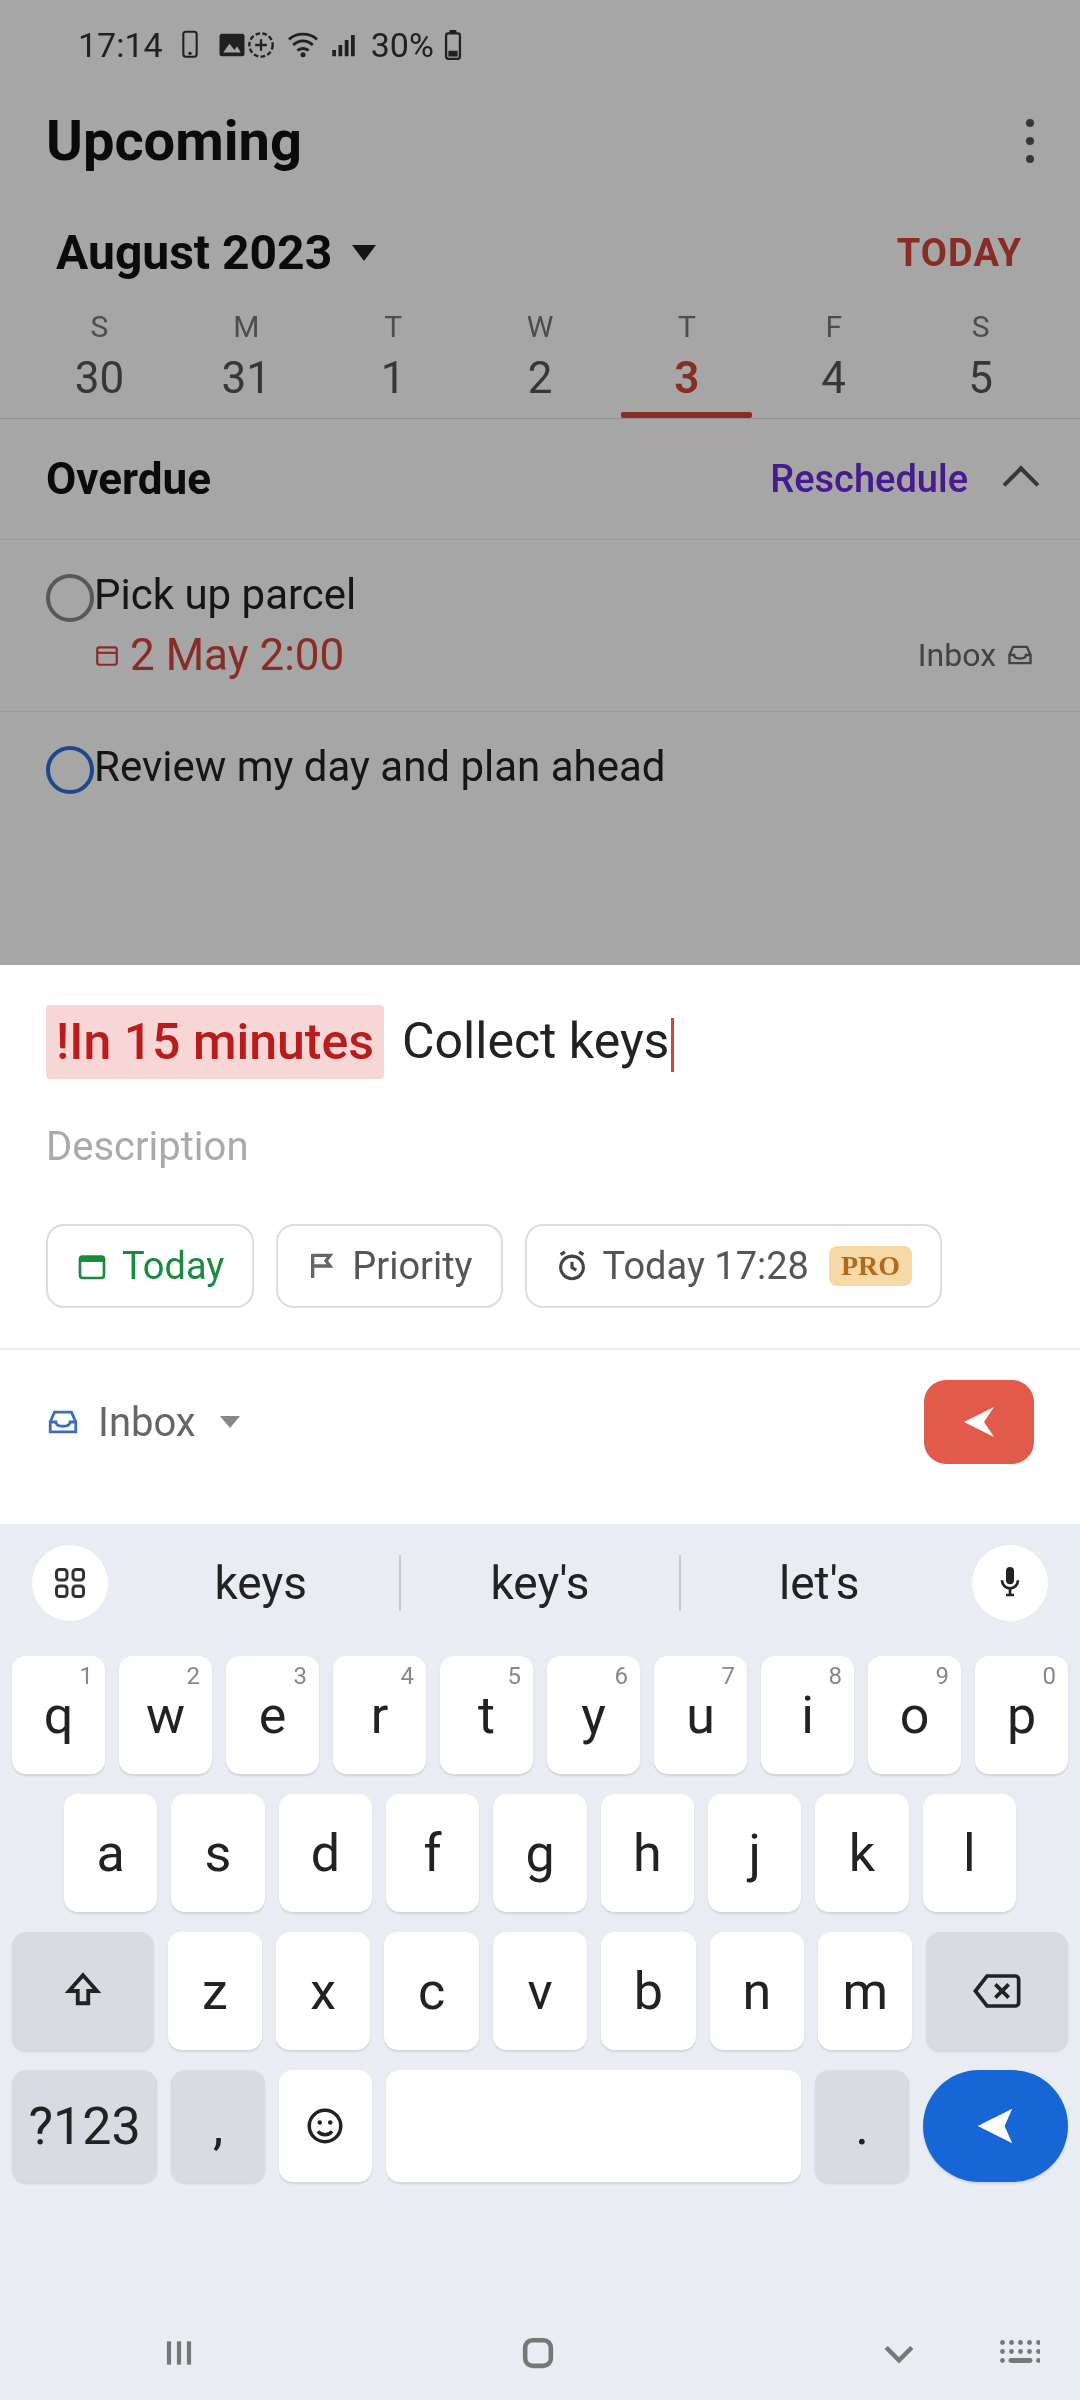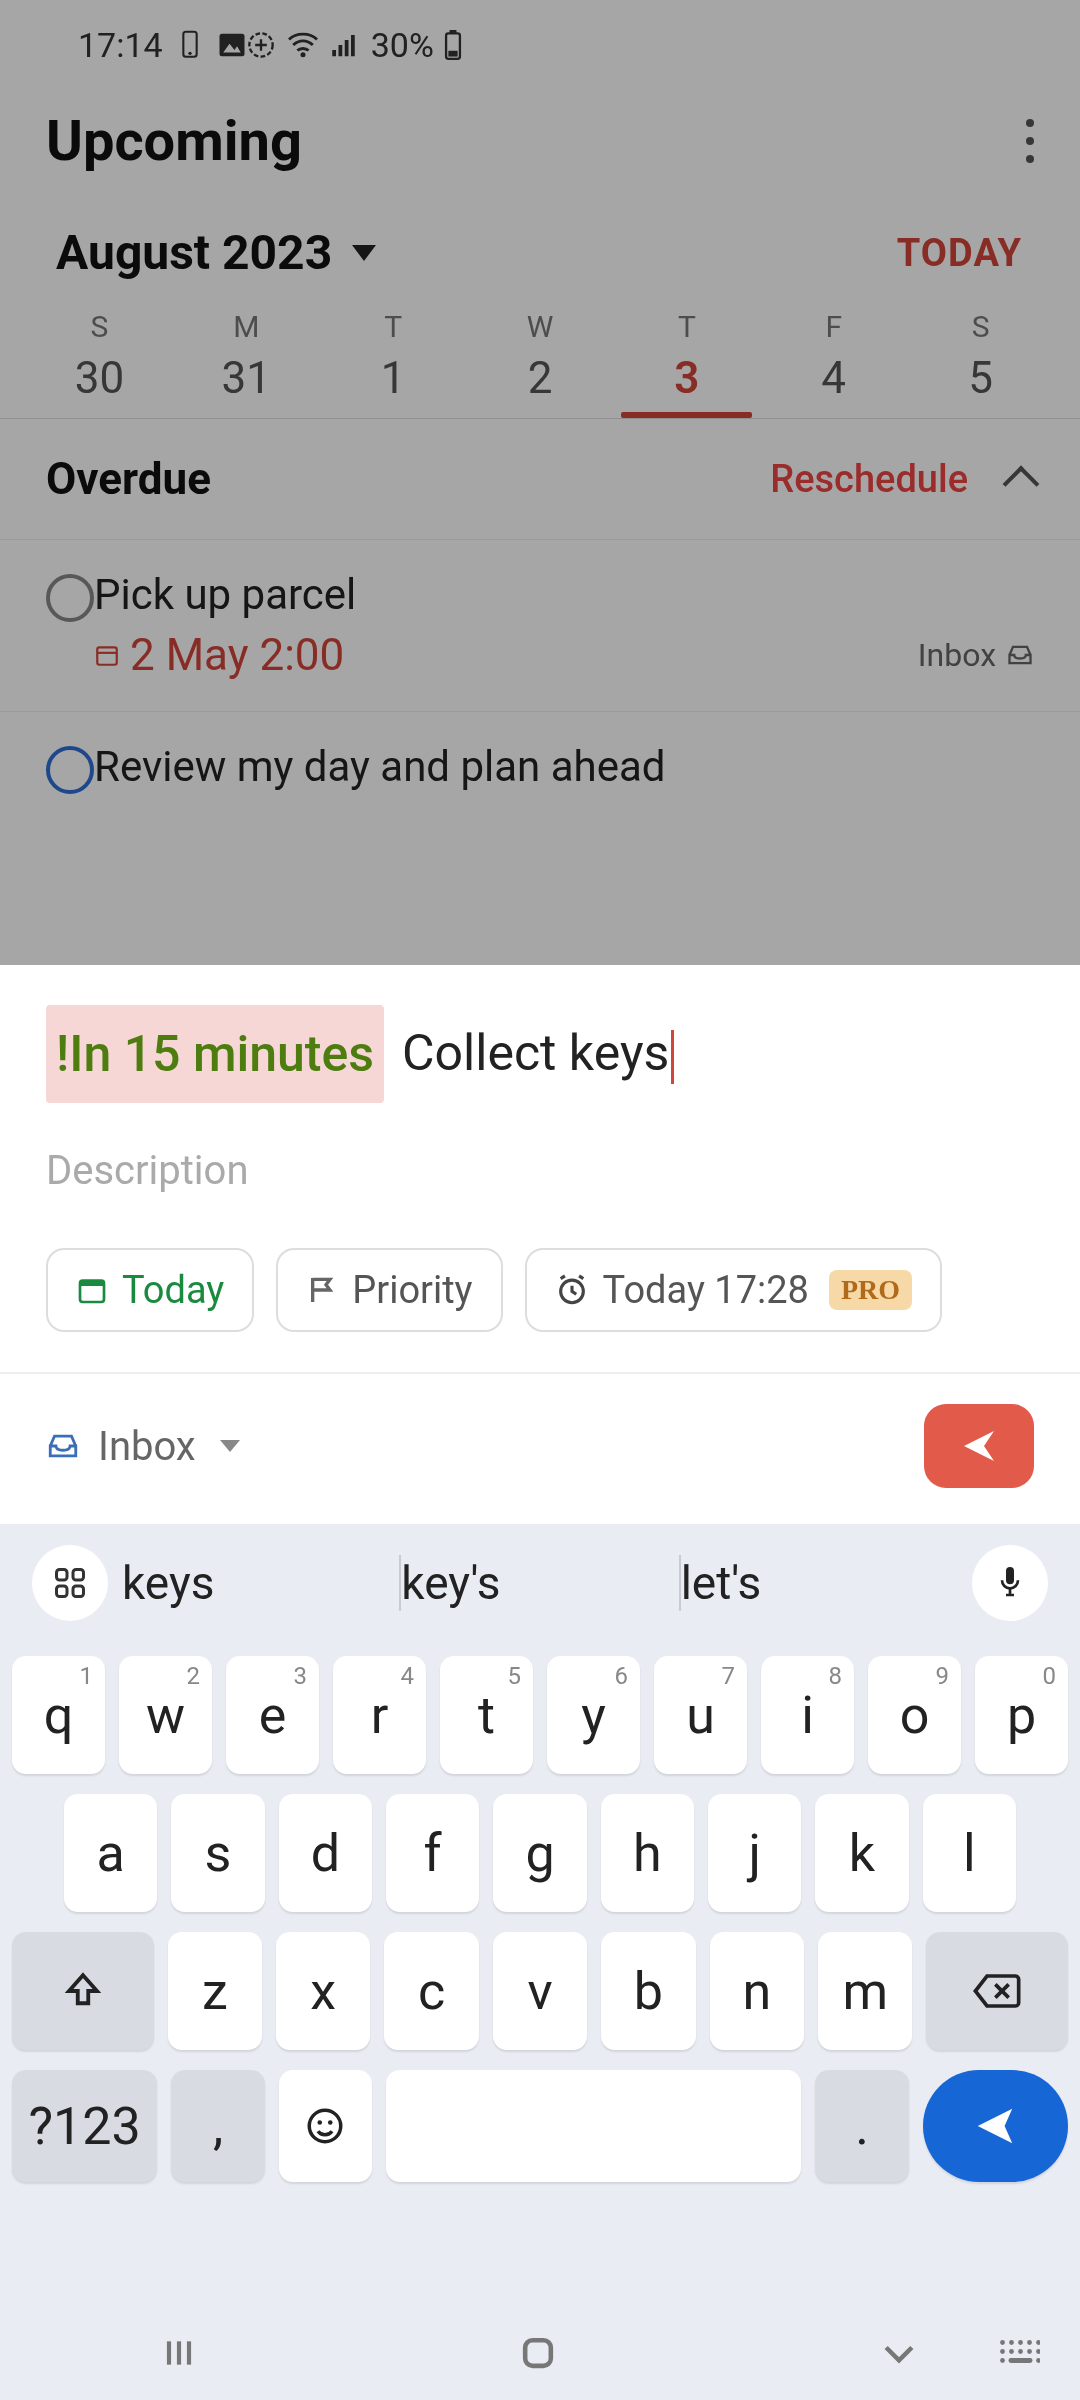--- a/index.html
+++ b/index.html
@@ -38,7 +38,7 @@
   .section-head { display:flex; justify-content: space-between; align-items:center; padding: 34px 46px 34px 46px; border-bottom:1px solid #eee; }
   .section-head .title { font-size: 44px; font-weight:700; color:#111; }
   .section-head .right { display:flex; align-items:center; gap: 40px; }
-  .reschedule { font-size: 38px; color:#ef4444; font-weight:500; }
+  .reschedule { font-size: 38px; color:#6d28d9; font-weight:500; }
   .chevron-up { width:26px; height:26px; border-left:4px solid #555; border-top:4px solid #555; transform:rotate(45deg); margin-top:10px; }
 
   .task { display:flex; align-items:flex-start; padding: 30px 46px; border-bottom:1px solid #eee; }

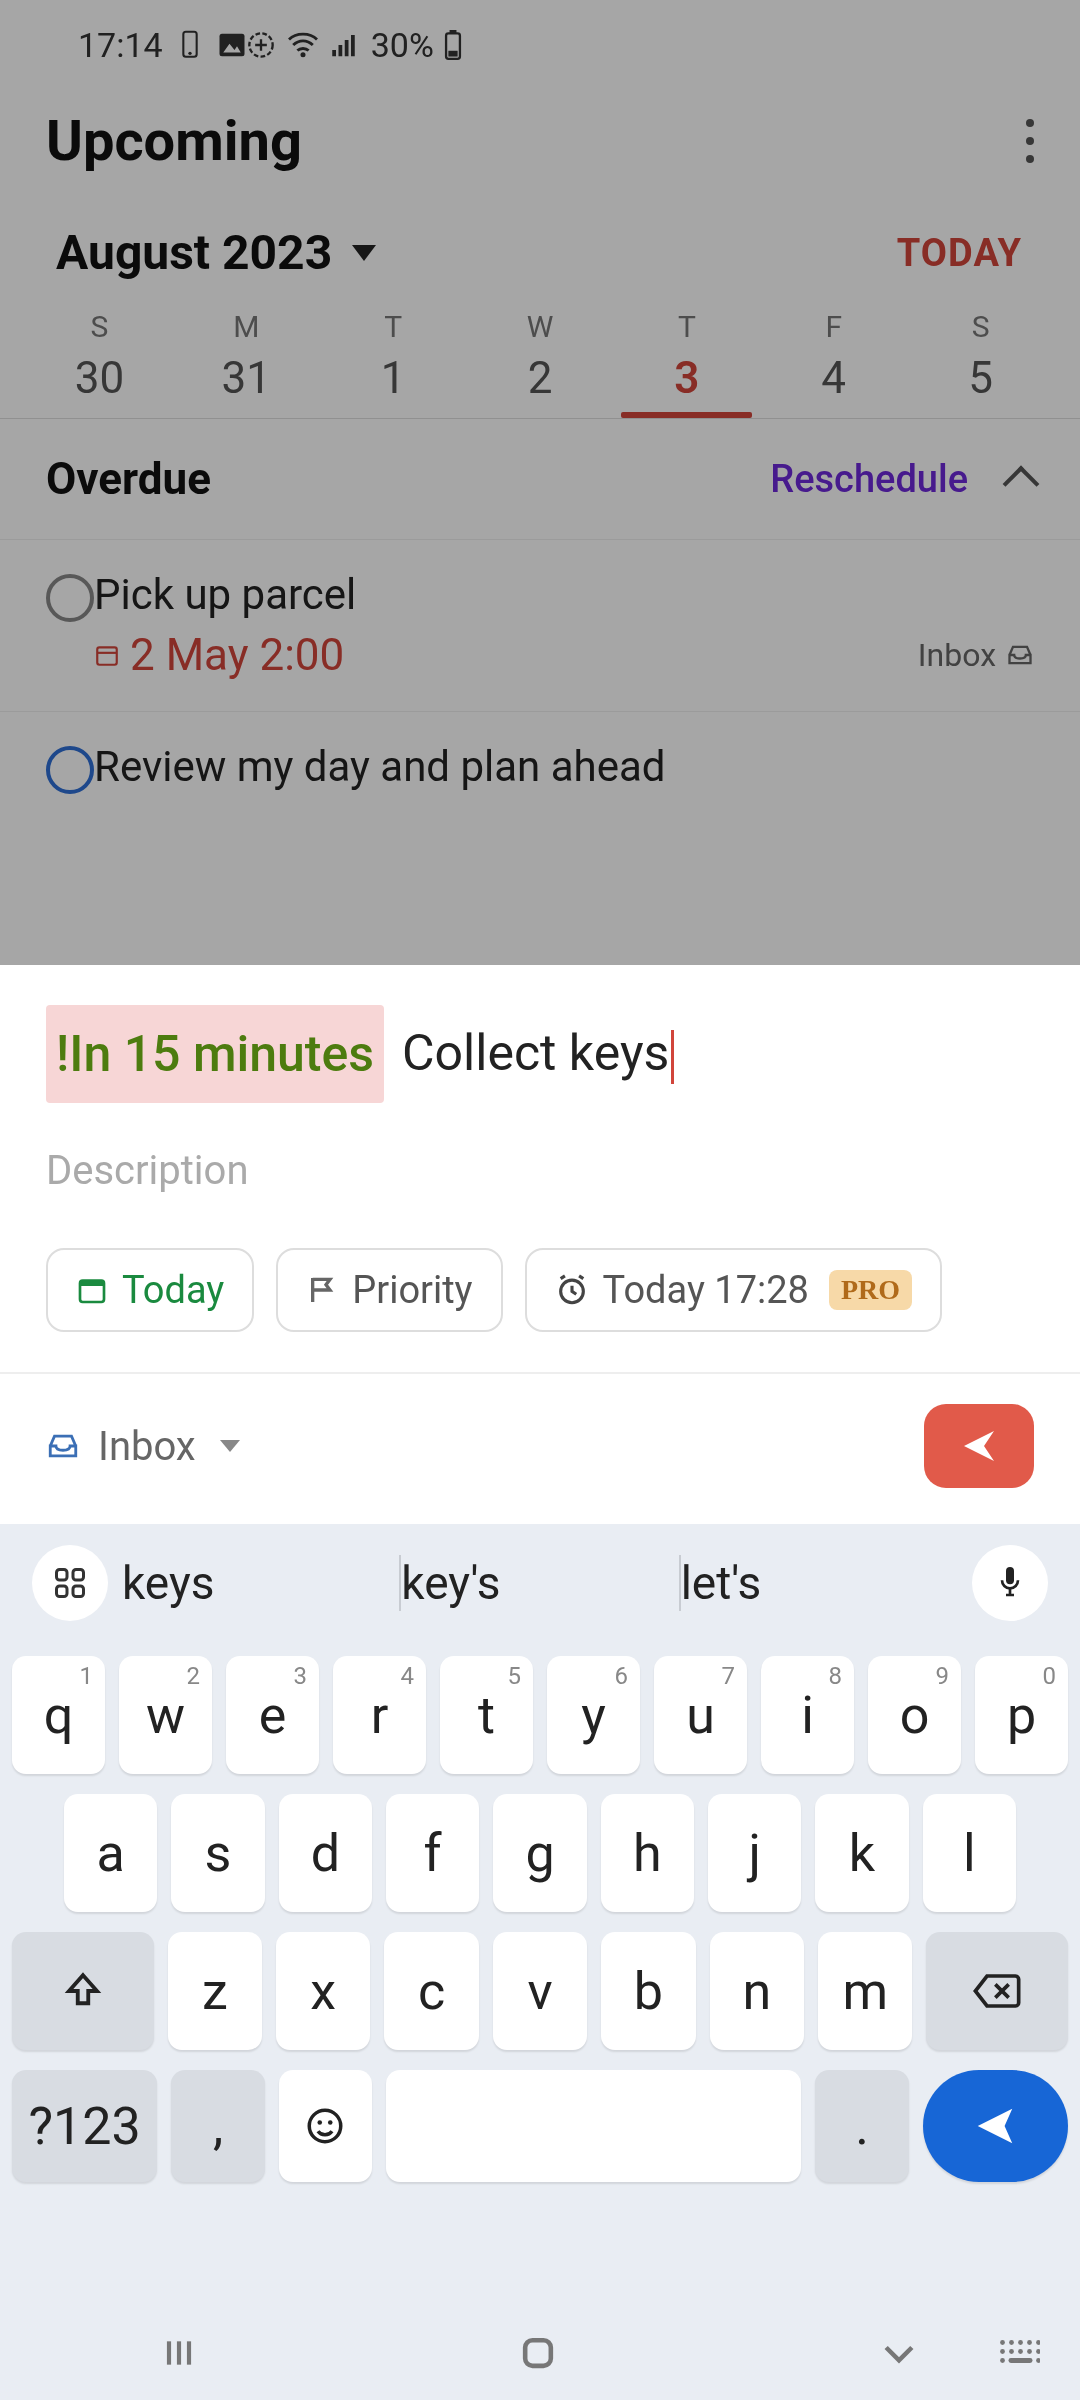--- a/index.html
+++ b/index.html
@@ -54,7 +54,7 @@
   .sheet { position:absolute; top:965px; left:0; right:0; bottom:0; background:#fff; z-index:10; border-top-left-radius:26px; border-top-right-radius:26px; }
   .task-input-area { padding: 40px 46px 20px 46px; }
   .task-input-line { font-size: 50px; display:flex; align-items:center; flex-wrap:wrap; gap: 18px; }
-  .highlight-chip { background:#f7d6d6; color:#4d7c0f; padding: 20px 10px; border-radius:4px; font-weight:500; }
+  .highlight-chip { background:#f7d6d6; color:#b91c1c; padding: 8px 10px; border-radius:4px; font-weight:500; }
   .task-text { color:#222; position:relative; }
   .cursor { width:3px; height:54px; background:#d1453b; display:inline-block; vertical-align:middle; margin-left:2px; }
   .desc-placeholder { font-size: 40px; color:#aaa; margin-top: 44px; }

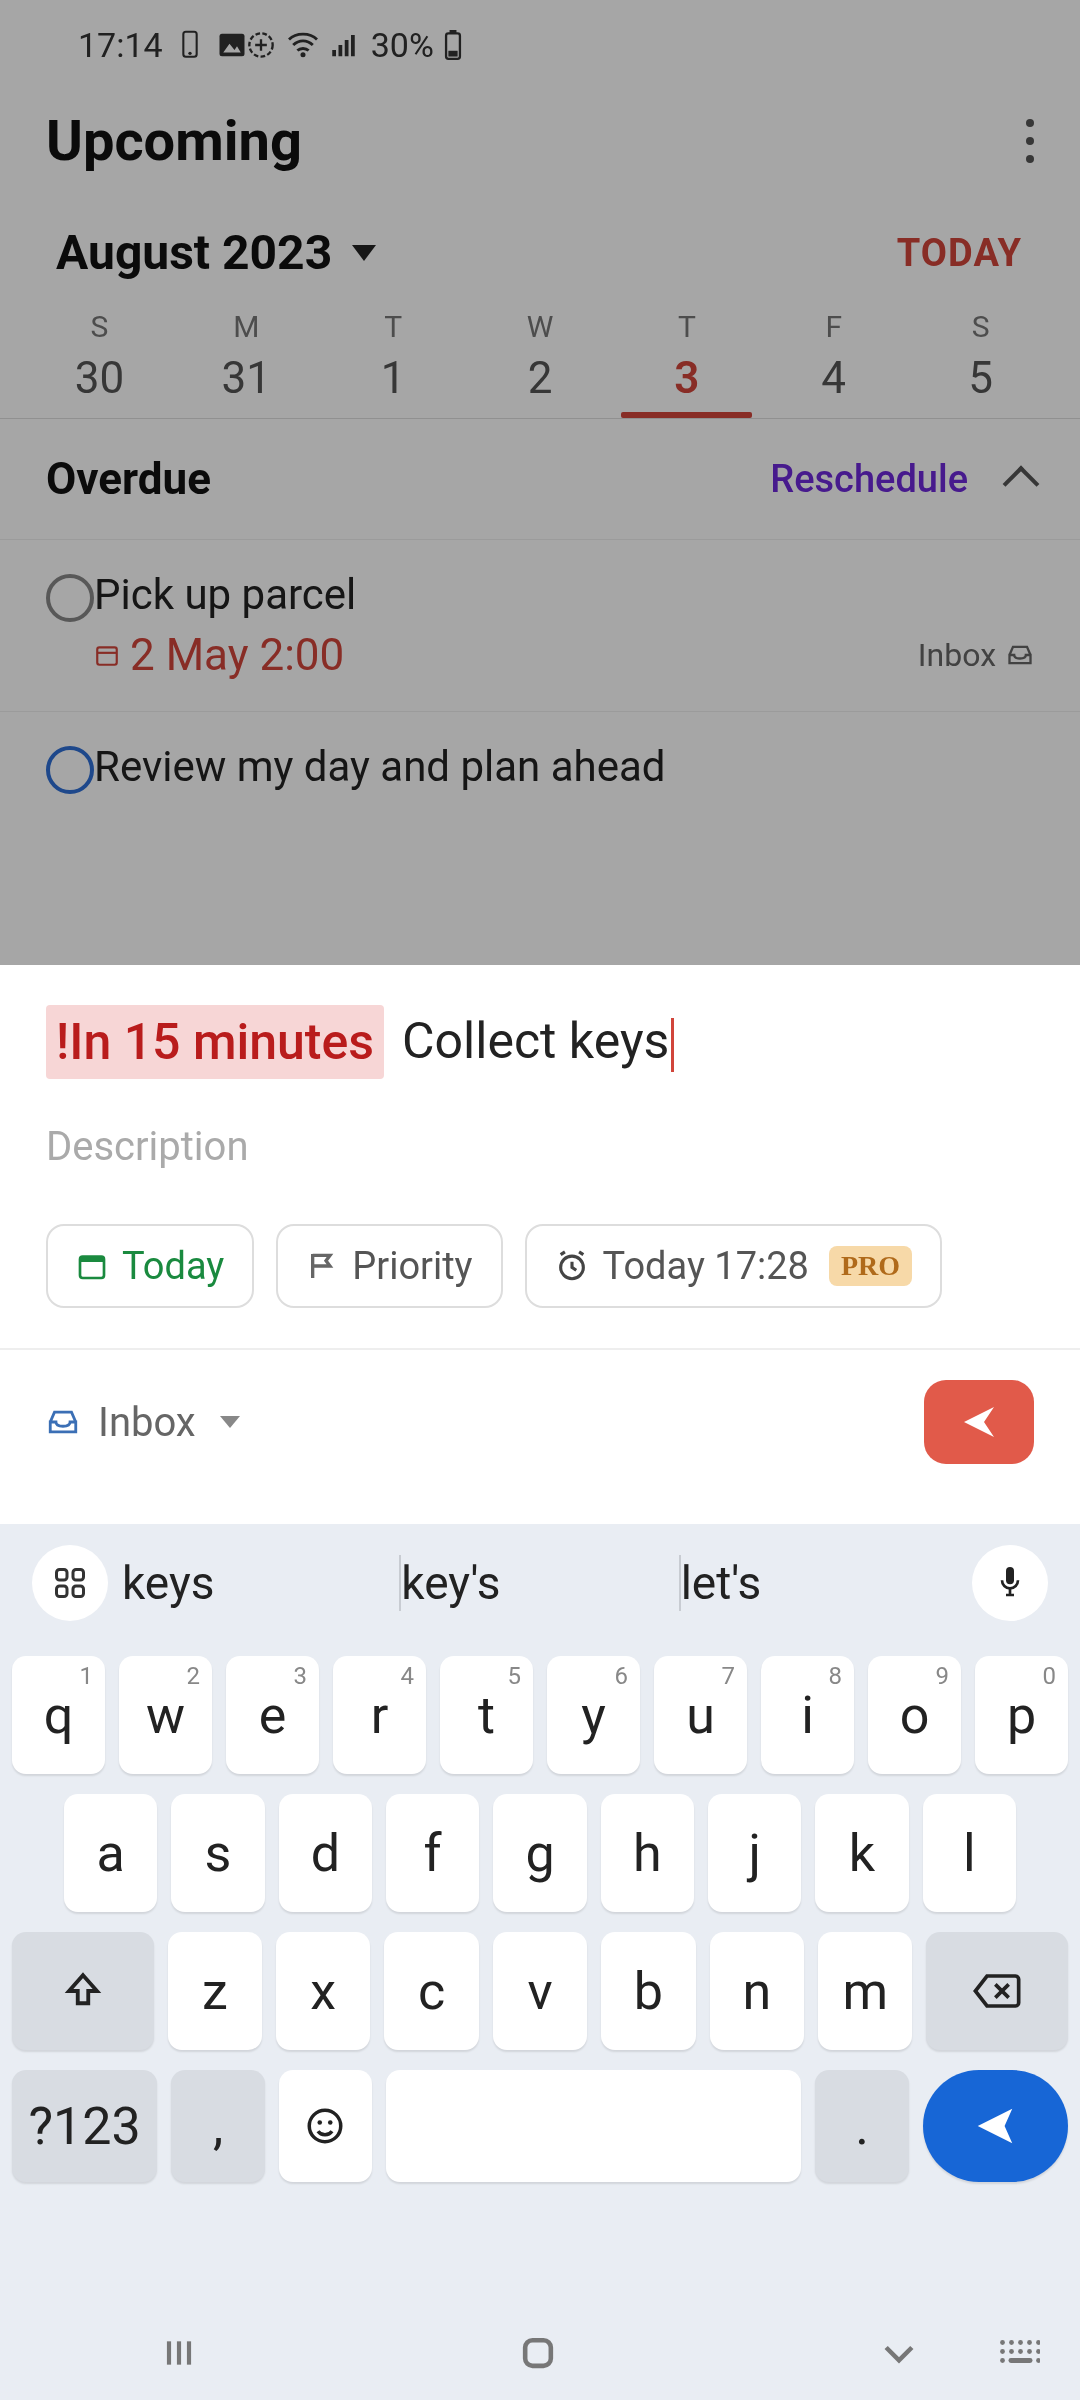--- a/index.html
+++ b/index.html
@@ -77,7 +77,7 @@
   .keyboard { position:absolute; top:1524px; left:0; right:0; bottom:0; background:#e9edf3; z-index:20; }
   .suggest-row { height:118px; display:flex; align-items:center; padding:0 18px; gap:0; }
   .suggest-icon-btn { width:76px; height:76px; background:#fff; border-radius:38px; display:flex; align-items:center; justify-content:center; margin:0 14px; }
-  .suggest-item { flex:1; font-size:46px; color:#222; }
+  .suggest-item { flex:1; text-align:center; font-size:46px; color:#222; }
   .suggest-sep { width:2px; height:56px; background:#c8ccd2; }
 
   .key-rows { padding: 14px 12px 0 12px; }

